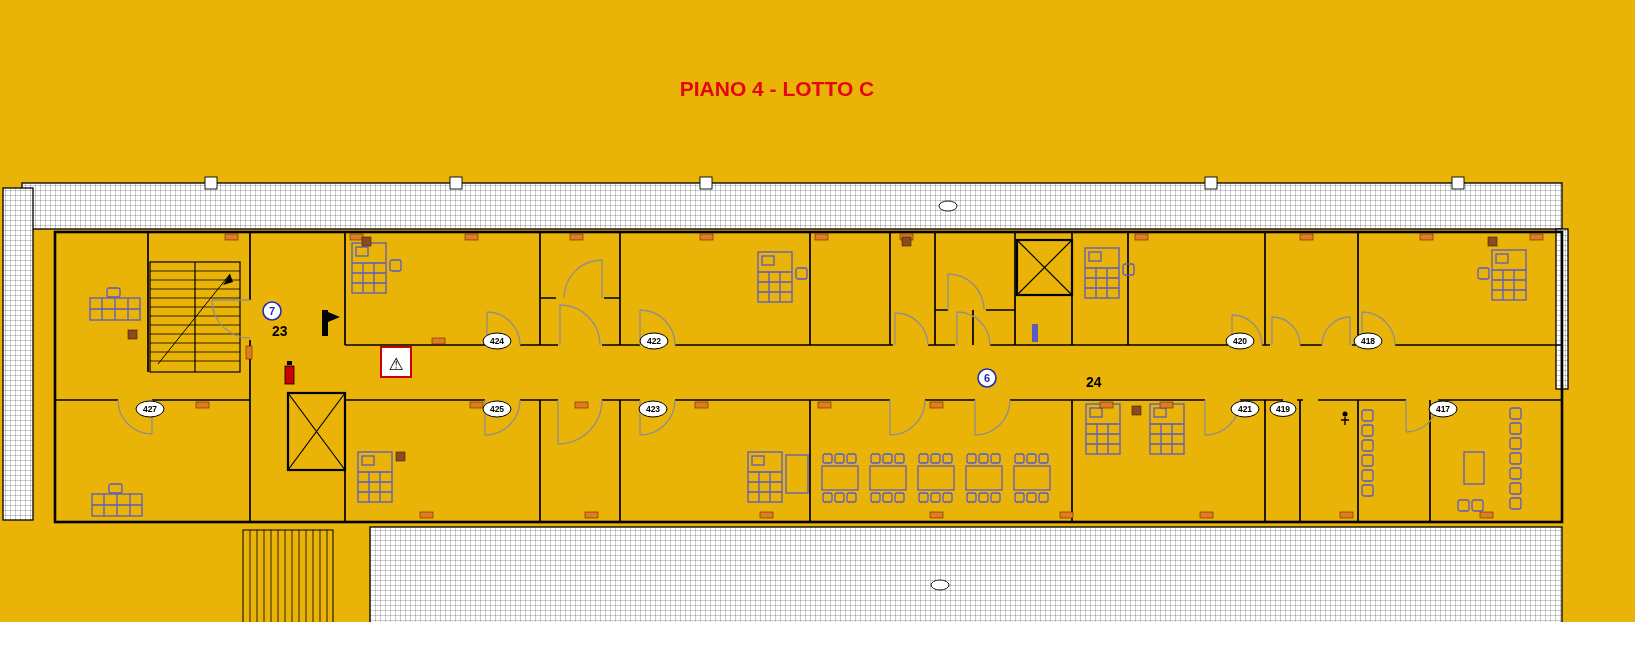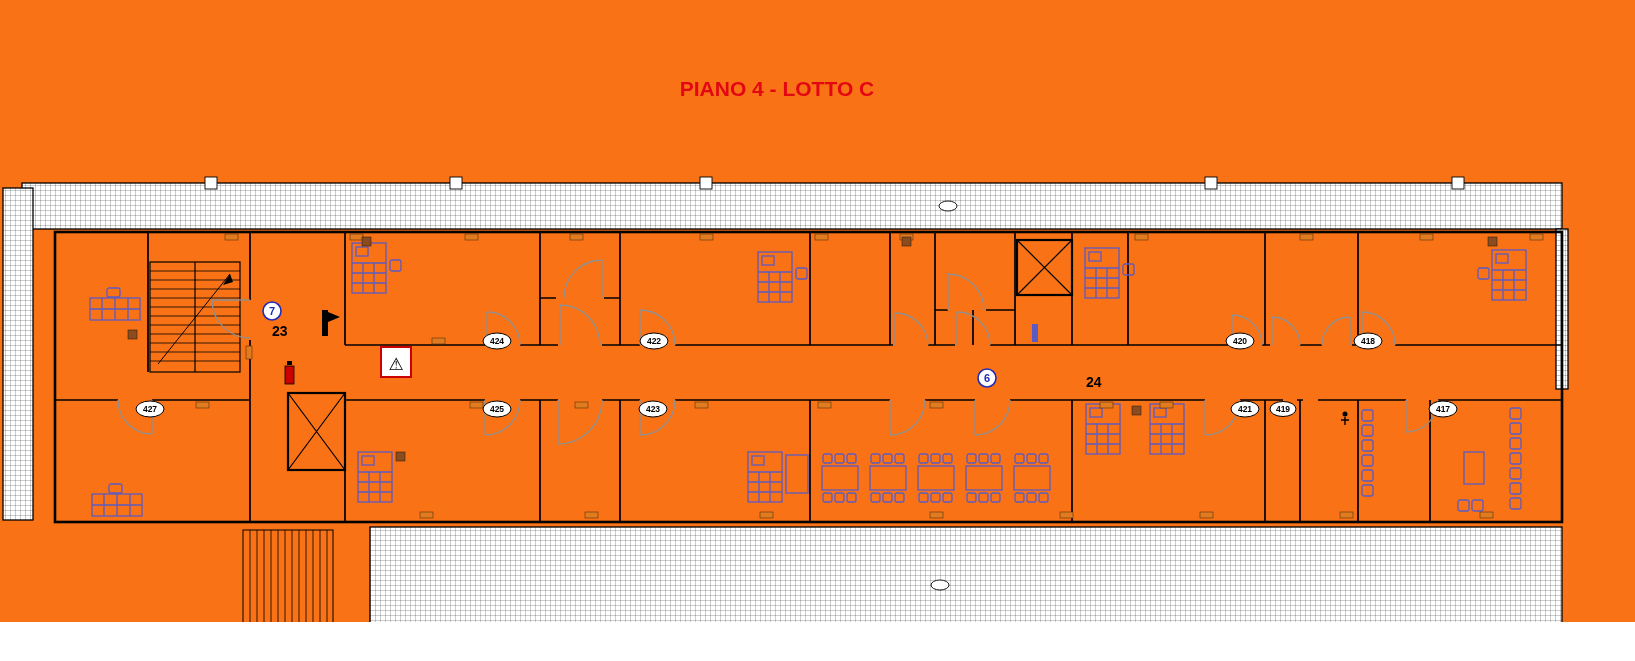--- a/index.html
+++ b/index.html
@@ -3,7 +3,7 @@
 <meta charset="utf-8">
 <style>
   html,body{margin:0;padding:0;background:#fff;}
-  .stage{position:relative;width:1635px;height:622px;background:#f97316;overflow:hidden;
+  .stage{position:relative;width:1635px;height:622px;background:#eab308;overflow:hidden;
          font-family:"Liberation Sans",sans-serif;}
   svg{display:block;}
   .wall{stroke:var(--wall-black,#000);fill:none;}

